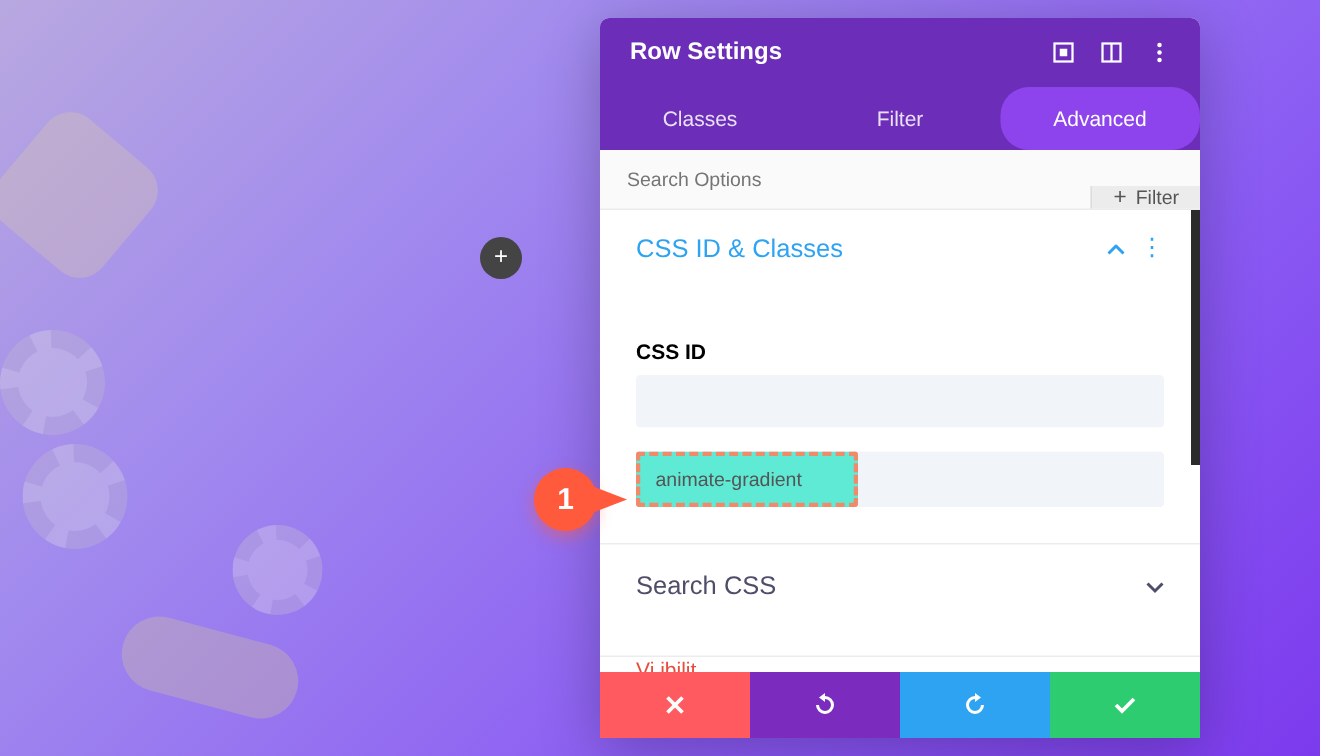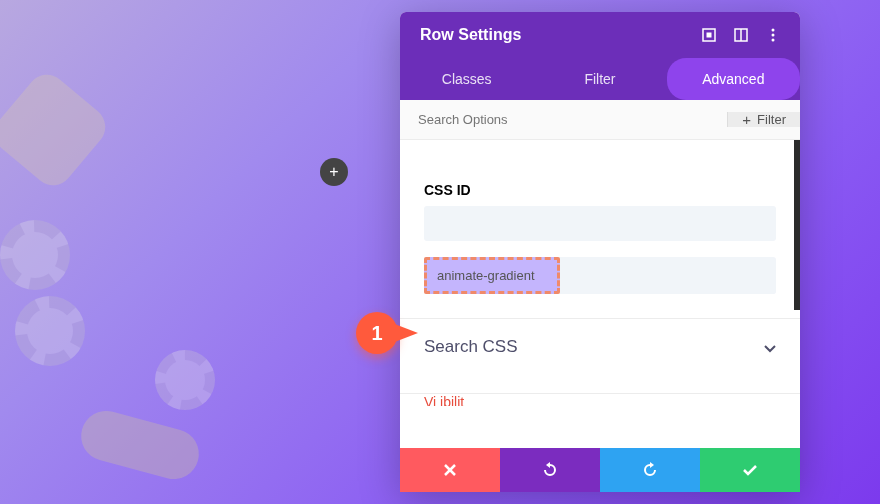--- a/index.html
+++ b/index.html
@@ -73,7 +73,7 @@
 
   .search-row {
     display: flex;
-    align-items: center;
+    align-items: flex-end;
     border-bottom: 1px solid #ececec;
     background: #fafafa;
   }

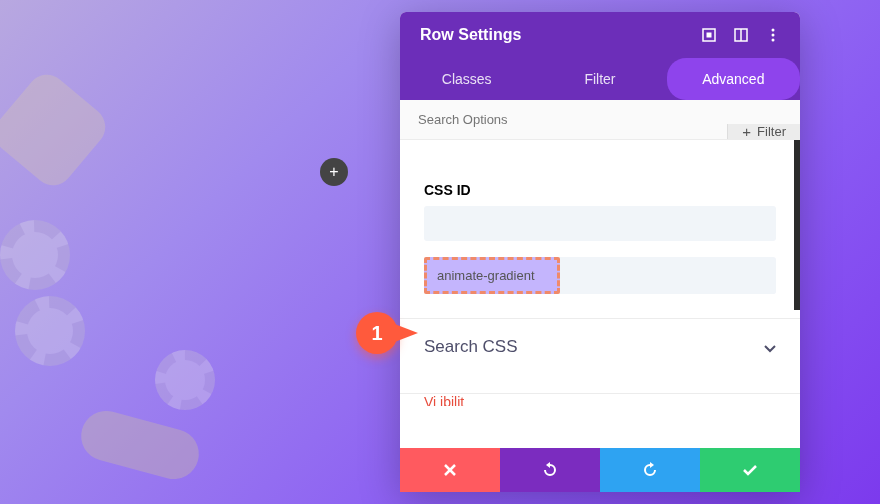--- a/index.html
+++ b/index.html
@@ -267,6 +267,17 @@
   <div class="scroll-area">
     <div class="dark-scrollbar"></div>
 
+    <div class="section-header">
+      <div class="section-title">CSS ID &amp; Classes</div>
+      <div class="section-actions">
+        <span class="chevron">
+          <svg width="12" height="8" viewBox="0 0 12 8">
+              <path d="M1 6 L6 1 L11 6" fill="none" stroke="#2ea3f2" stroke-width="2"></path>
+            </svg>
+        </span>
+        <span class="kebab">⋮</span>
+      </div>
+    </div>
 
     <div class="field-block">
       <div class="field-label">CSS ID</div>

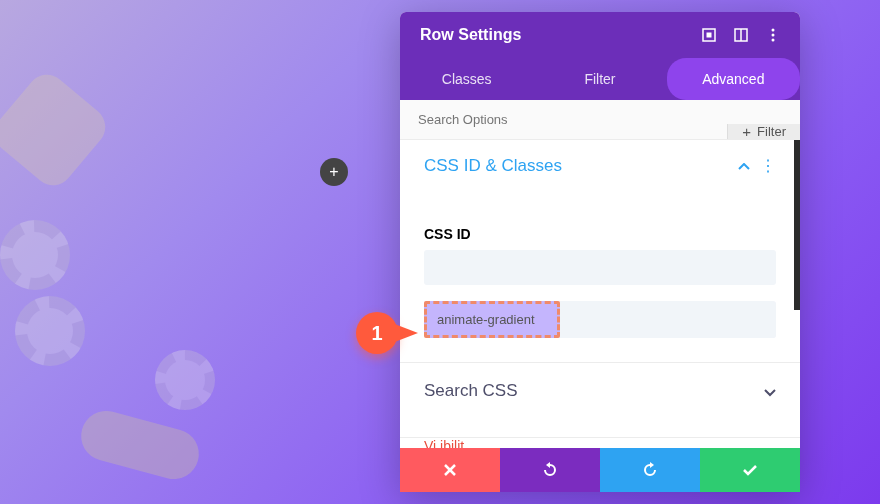--- a/index.html
+++ b/index.html
@@ -137,11 +137,11 @@
   }
   .highlight-box {
     border: 3px dashed #f08a6a;
-    background: #c4b5fd;
+    background: #5eead4;
     padding: 0;
     border-radius: 2px;
     display: inline-block;
-    width: 136px;
+    width: 148px;
   }
   .field-row-hl {
     display: flex;

